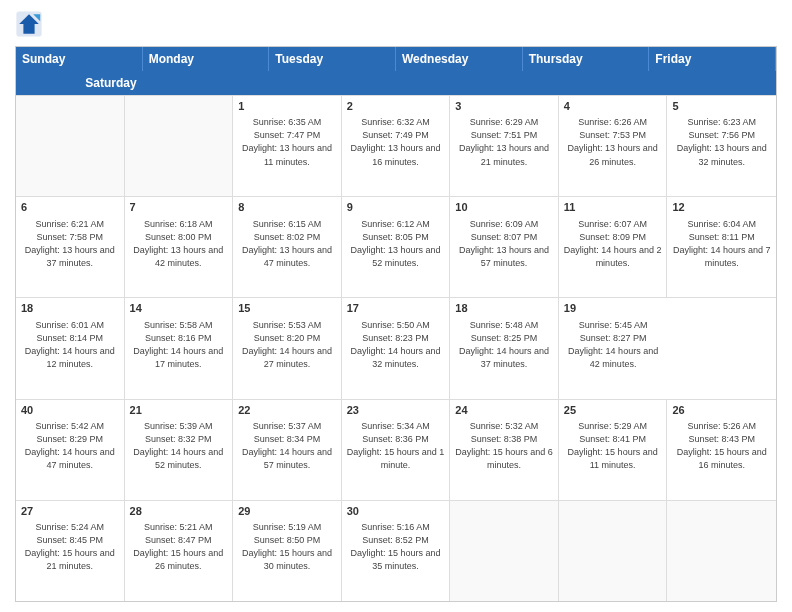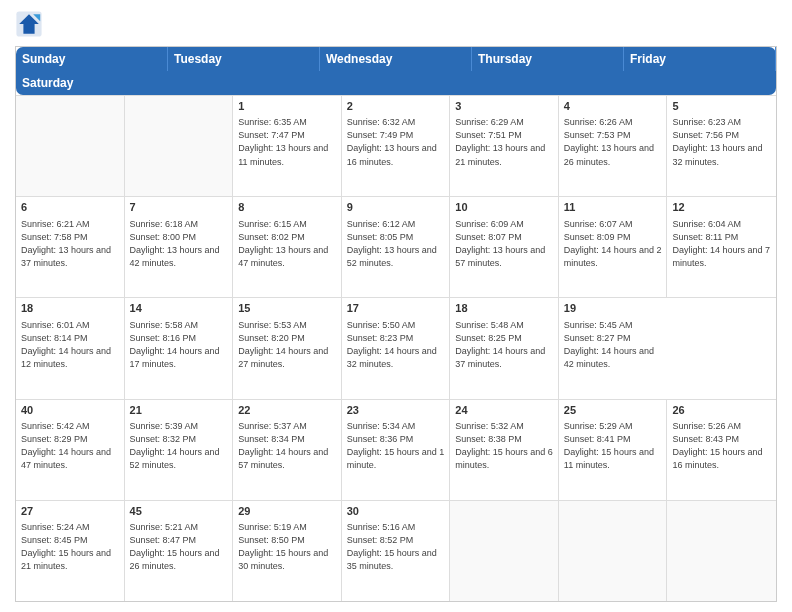--- a/index.html
+++ b/index.html
@@ -61,9 +61,8 @@
     }
     .cal-header {
       display: grid;
-      grid-template-columns: repeat(5, 1fr);
+      grid-template-columns: repeat(6, 1fr);
       background-color: #2a6bb5;
-      border-radius: 7px;
     }
     .cal-header-cell {
       color: #fff;

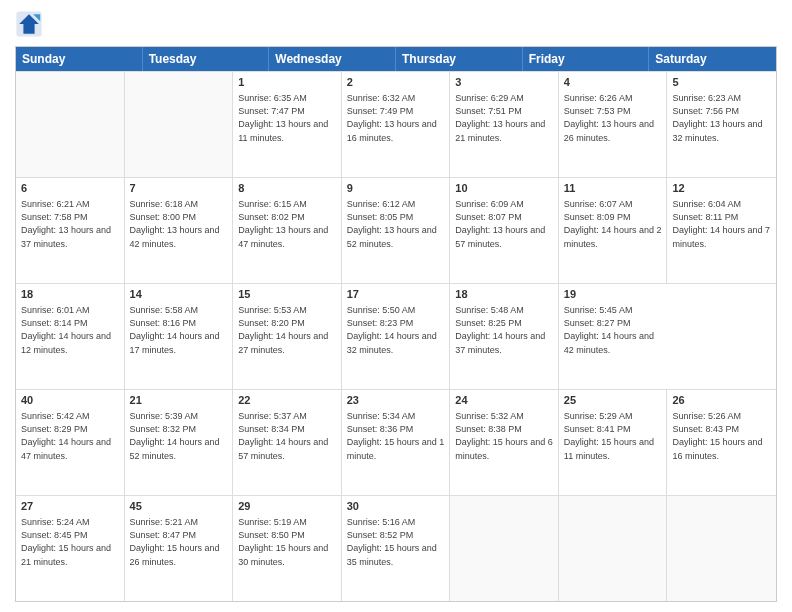--- a/index.html
+++ b/index.html
@@ -140,6 +140,7 @@
   <div class="calendar">
     <div class="cal-header">
     <div class="cal-header-cell">Sunday</div>
+        <div class="cal-header-cell">Monday</div>
         <div class="cal-header-cell">Tuesday</div>
         <div class="cal-header-cell">Wednesday</div>
         <div class="cal-header-cell">Thursday</div>

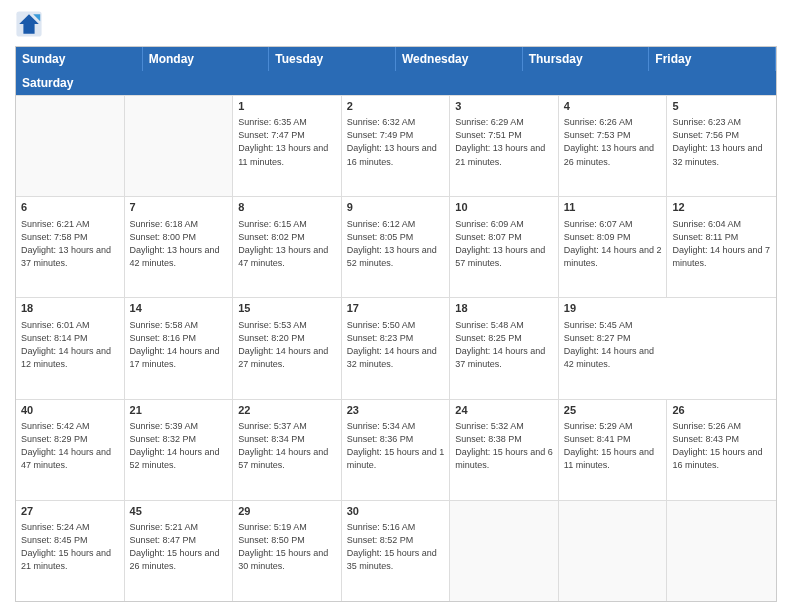--- a/index.html
+++ b/index.html
@@ -74,6 +74,7 @@
     }
     .cal-header-cell:last-child {
       border-right: none;
+      text-align: right;
     }
     .cal-body {
       flex: 1;

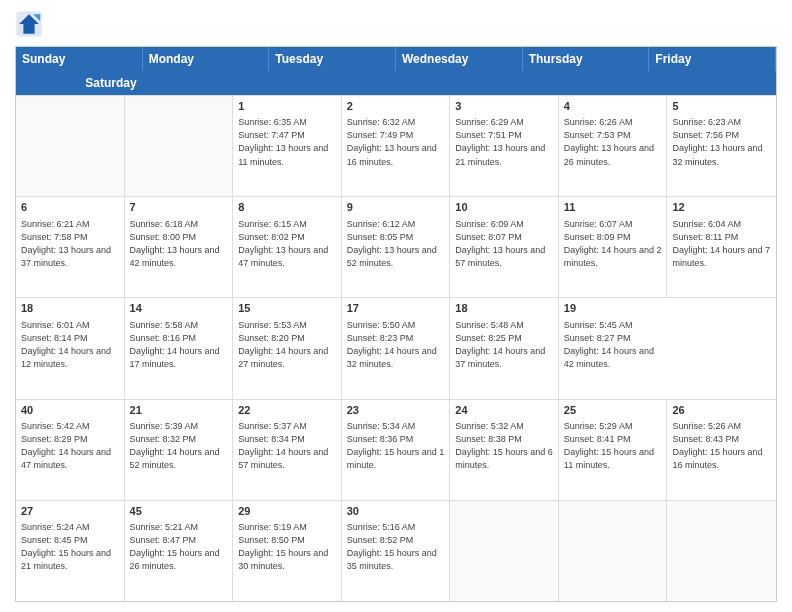--- a/index.html
+++ b/index.html
@@ -112,6 +112,7 @@
       font-size: 9px;
       color: #444;
       line-height: 1.45;
+      text-align: center;
     }
   </style>
 </head>

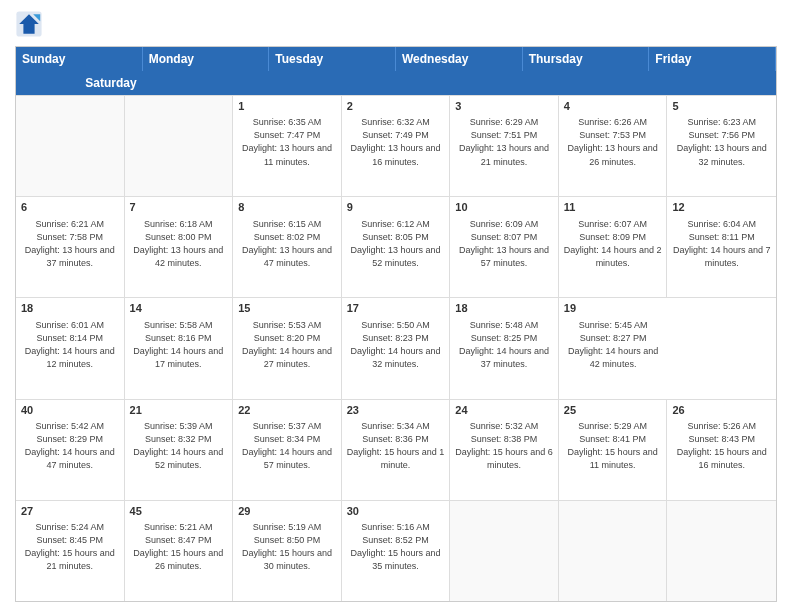--- a/index.html
+++ b/index.html
@@ -266,7 +266,7 @@
             <div class="cell-info">Sunrise: 5:24 AM<br>Sunset: 8:45 PM<br>Daylight: 15 hours and 21 minutes.</div>
           </div>
           <div class="cal-cell">
-            <span class="day-num">45</span>
+            <span class="day-num">28</span>
             <div class="cell-info">Sunrise: 5:21 AM<br>Sunset: 8:47 PM<br>Daylight: 15 hours and 26 minutes.</div>
           </div>
           <div class="cal-cell">

